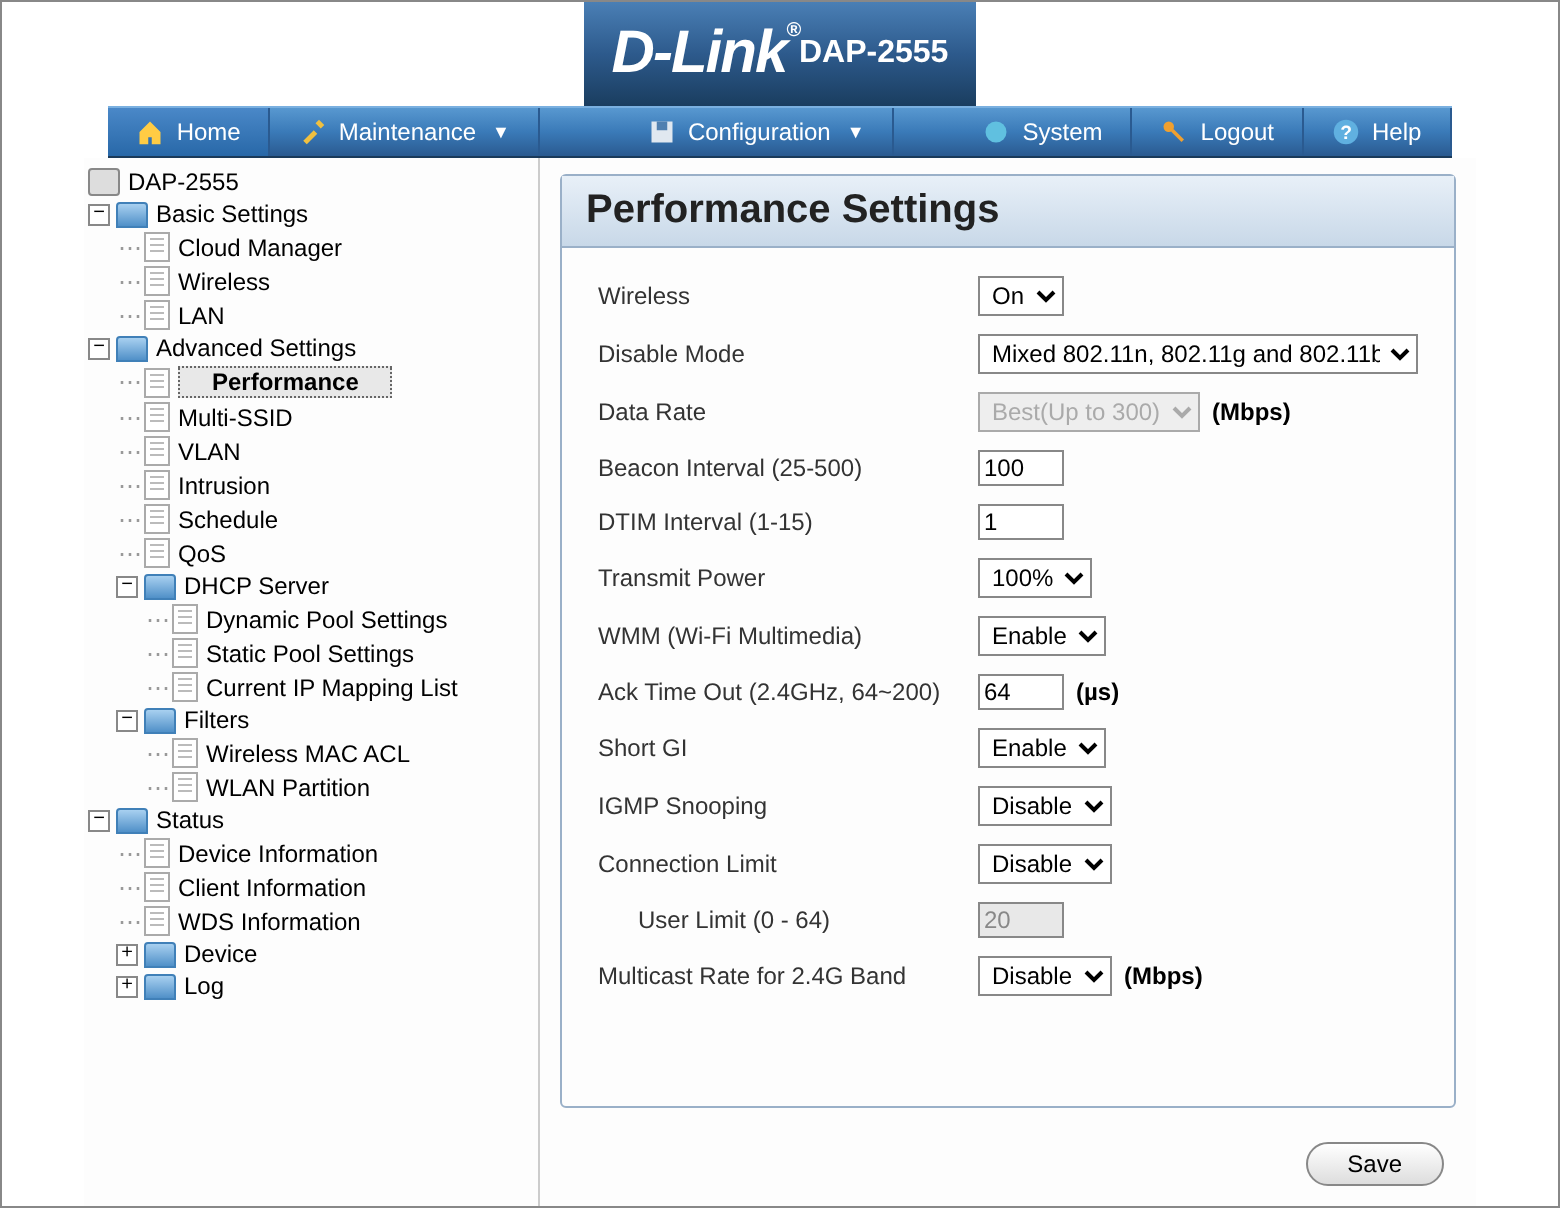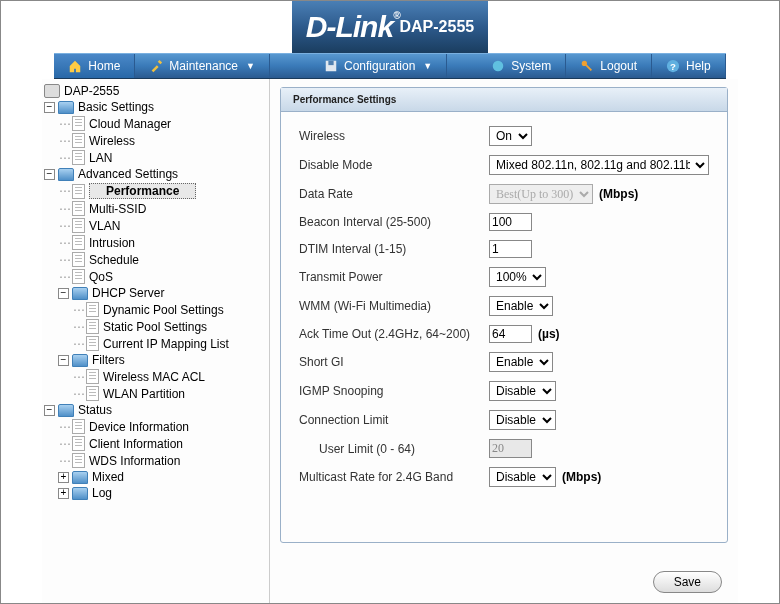--- a/index.html
+++ b/index.html
@@ -33,7 +33,7 @@
 
 .content { flex: 1; padding: 8px 10px; overflow: auto; position: relative; }
 .panel { border: 1px solid #9ab0c8; border-radius: 3px; }
-.panel-title { background: linear-gradient(to bottom, #e8f0f8, #c8d8e8); padding: 6px 12px; font-size: 10px; font-weight: bold; color: #222; border-bottom: 1px solid #9ab0c8; }
+.panel-title { background: linear-gradient(to bottom, #e8f0f8, #c8d8e8); padding: 6px 12px; font-size: 20px; font-weight: bold; color: #222; border-bottom: 1px solid #9ab0c8; }
 .panel-body { padding: 14px 18px 18px; }
 
 .form-row { display: flex; align-items: center; margin-bottom: 9px; }

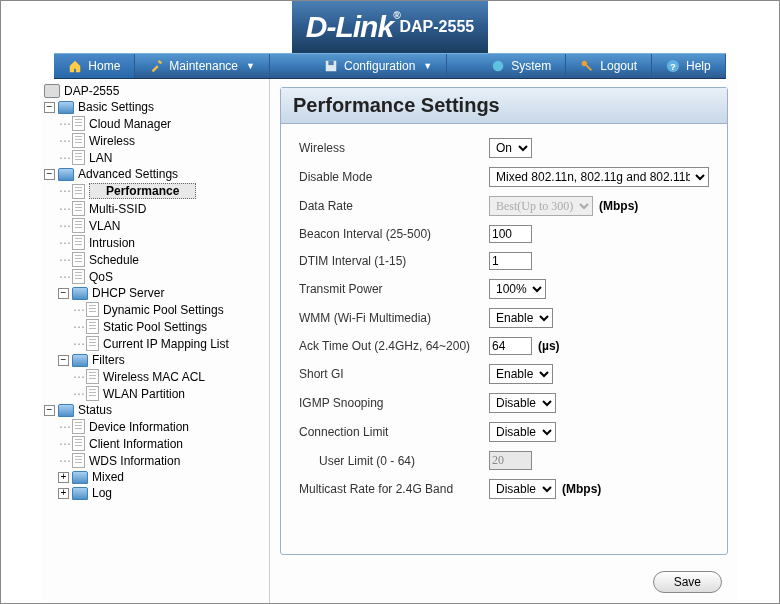--- a/index.html
+++ b/index.html
@@ -40,7 +40,7 @@
 .form-label { width: 190px; color: #333; font-size: 12px; }
 .form-label.indent { padding-left: 20px; }
 .form-control select, .form-control input { font-size: 12px; padding: 1px 2px; border: 1px solid #888; background: #fff; }
-.form-control select.disabled, .form-control input.disabled { background: #e8e8e8; color: #888; font-family: Liberation Serif, serif; }
+.form-control select.disabled, .form-control input.disabled { background: #e8e8e8; color: #888; }
 .form-control input[type="text"] { width: 43px; }
 .unit { margin-left: 6px; font-size: 12px; font-weight: bold; }
 

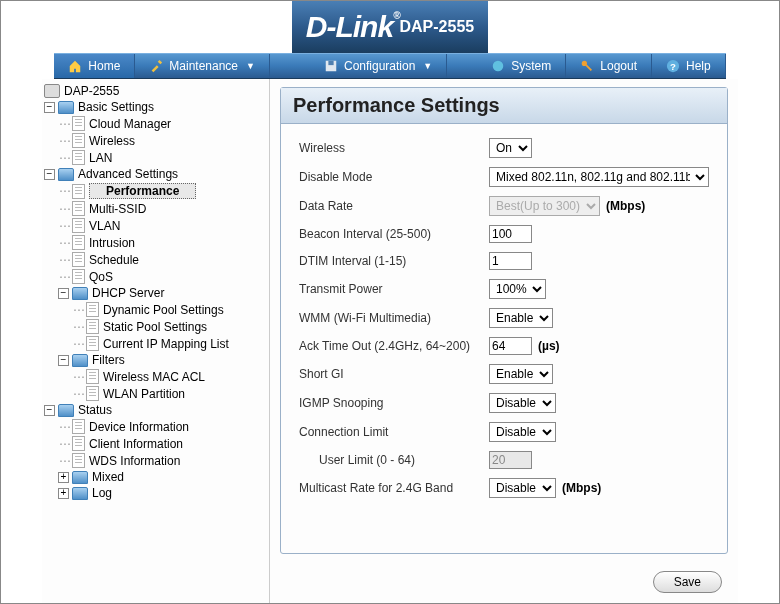--- a/index.html
+++ b/index.html
@@ -242,7 +242,7 @@
           <span class="tree-indent" style="width:14px"></span>
           <span class="tree-toggle">+</span>
           <span class="folder-icon"></span>
-          <span class="tree-label">Mixed</span>
+          <span class="tree-label">Device</span>
         </div>
       <div class="tree-node">
           <span class="tree-indent" style="width:14px"></span>

